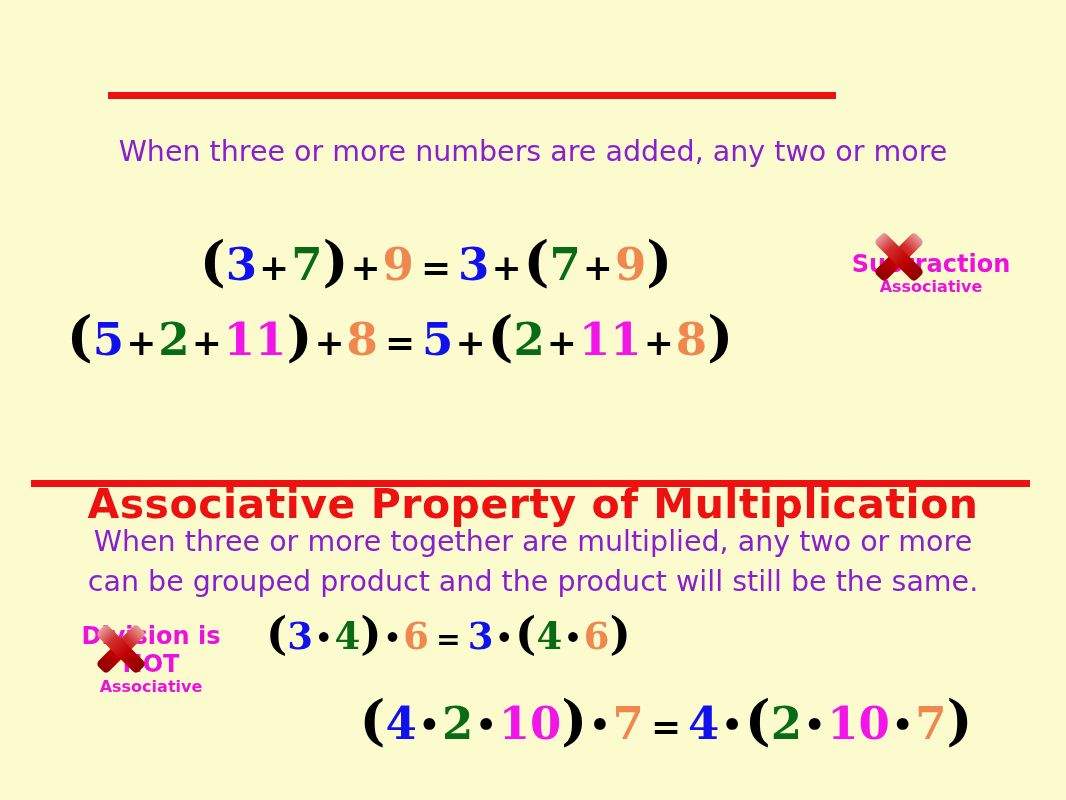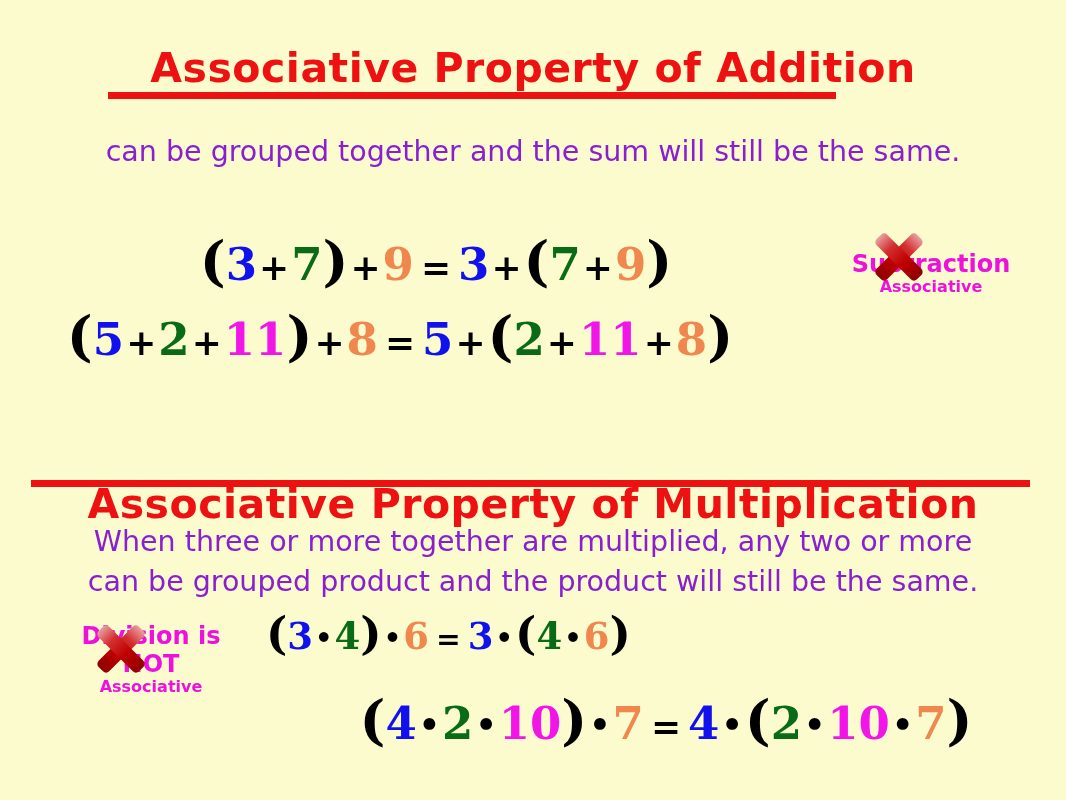--- a/index.html
+++ b/index.html
@@ -129,7 +129,6 @@
 
 <div class="slide">
 
-  <div class="section-title title-add">Associative Property of Addition</div>
   <div class="title-rule rule-add"></div>
 
   <div class="body-text body-add">

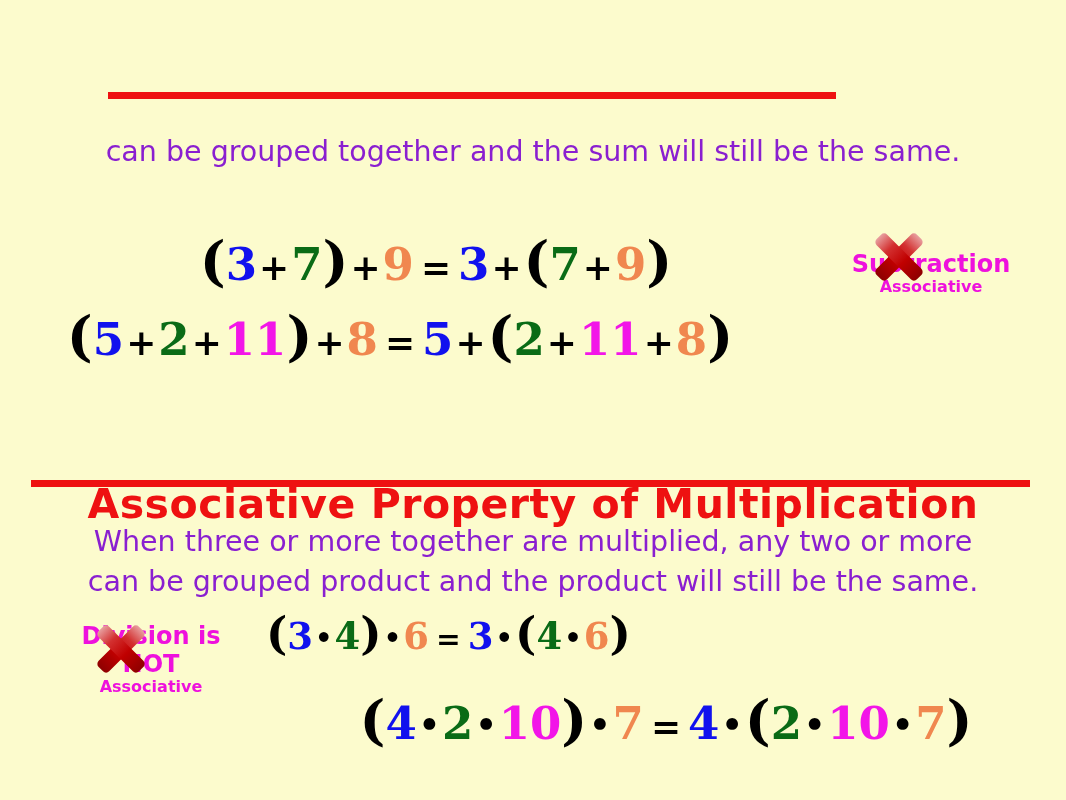--- a/index.html
+++ b/index.html
@@ -132,6 +132,7 @@
   <div class="title-rule rule-add"></div>
 
   <div class="body-text body-add">
+    <div>When three or more numbers are added, any two or more</div>
     <div>can be grouped together and the sum will still be the same.</div>
   </div>
 

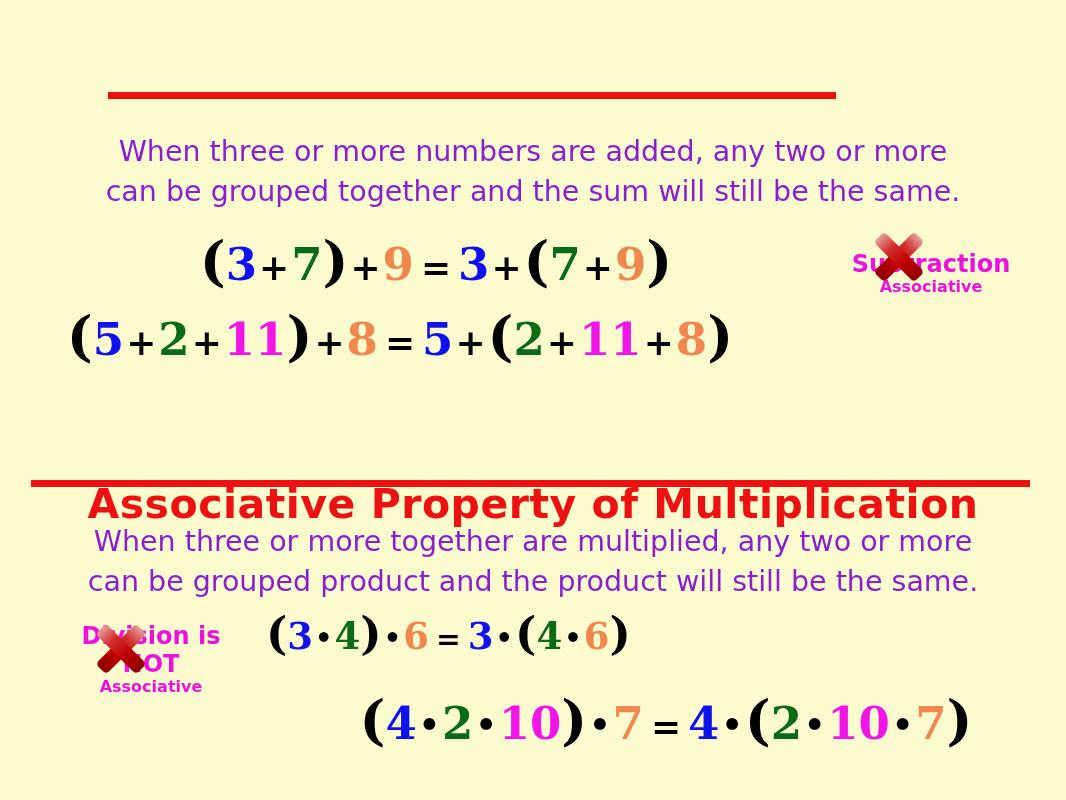--- a/index.html
+++ b/index.html
@@ -133,7 +133,6 @@
 
   <div class="body-text body-add">
     <div>When three or more numbers are added, any two or more</div>
-    <div>can be grouped together and the sum will still be the same.</div>
   </div>
 
   <div class="equation eq1">

